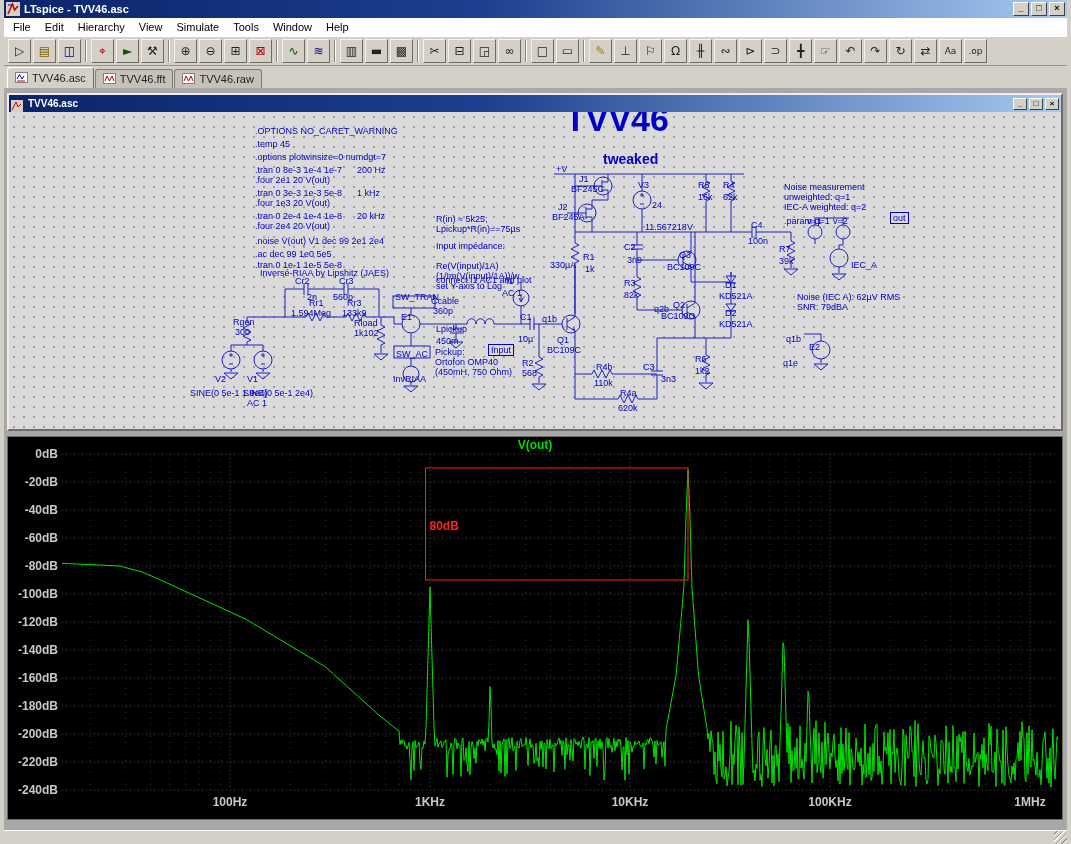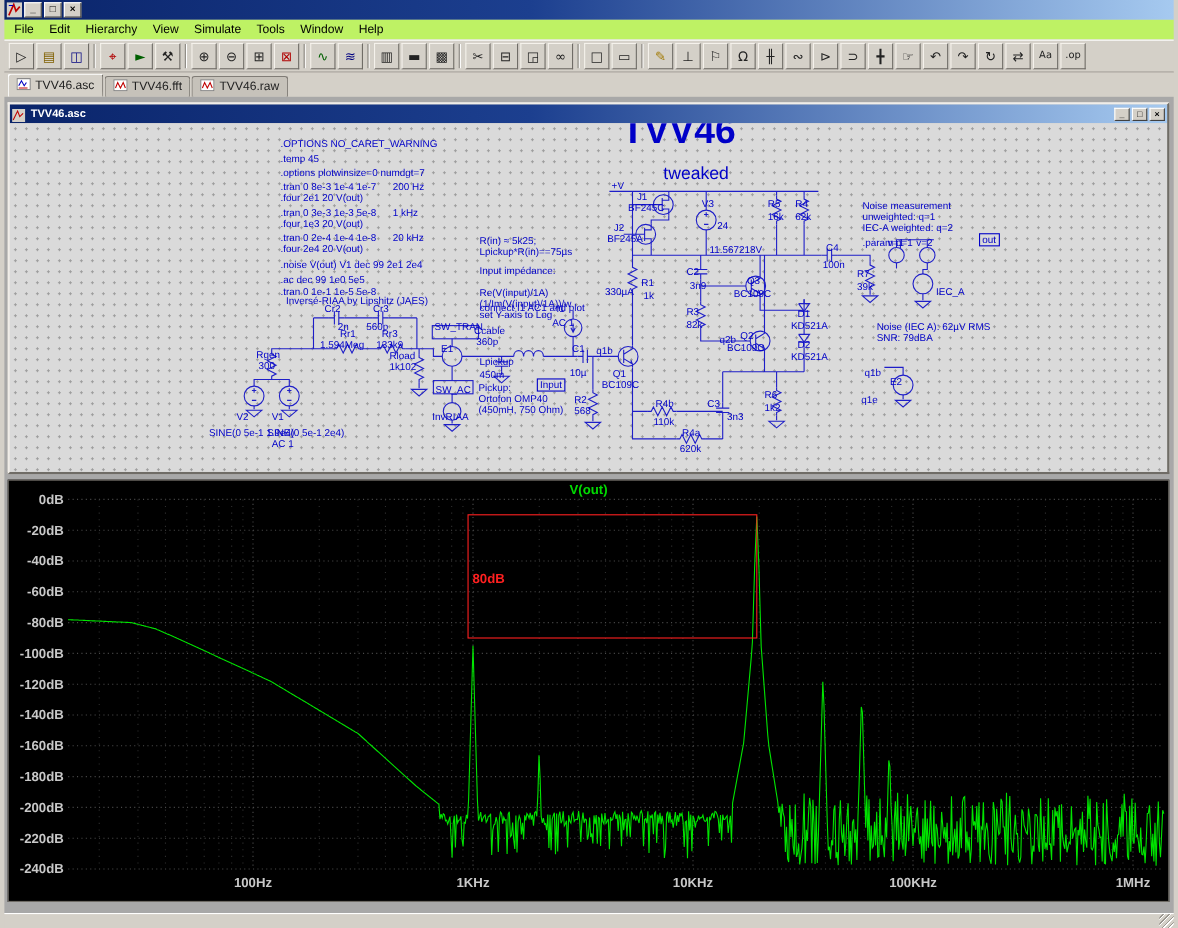--- a/index.html
+++ b/index.html
@@ -62,6 +62,7 @@
           <path d="M2,3 H6" stroke="#0000c0" fill="none"></path>
         </svg>
     </span>
+    <span class="ttl">LTspice - TVV46.asc</span>
     <span id="win-caps" style="display:flex">
         <span class="cap-btn">_</span>
         <span class="cap-btn">□</span>

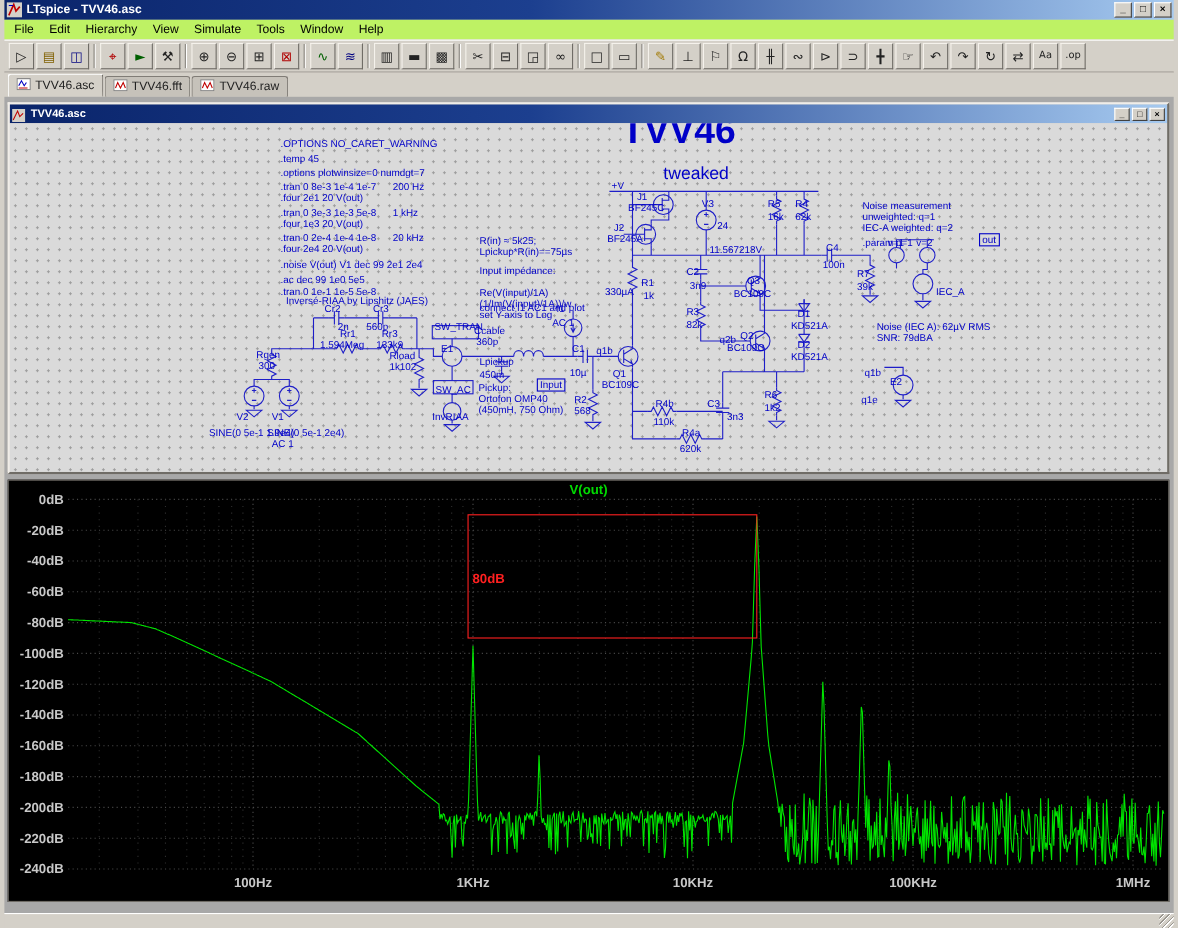--- a/index.html
+++ b/index.html
@@ -14,7 +14,7 @@
            font-size:9px;line-height:11px;text-align:center;margin-left:2px;font-weight:bold;color:#000;cursor:default}
   .appicon{width:14px;height:14px;flex:0 0 14px}
   
-  .menubar{height:18px;display:flex;align-items:center;font-size:11px;padding-left:2px;background:#bef264}
+  .menubar{height:18px;display:flex;align-items:center;font-size:11px;padding-left:2px;background:#ffffff}
   .menu-item{padding:2px 7px;cursor:default}
   
   .toolbar{height:30px;display:flex;align-items:center;padding:2px 3px;background:#d4d0c8;

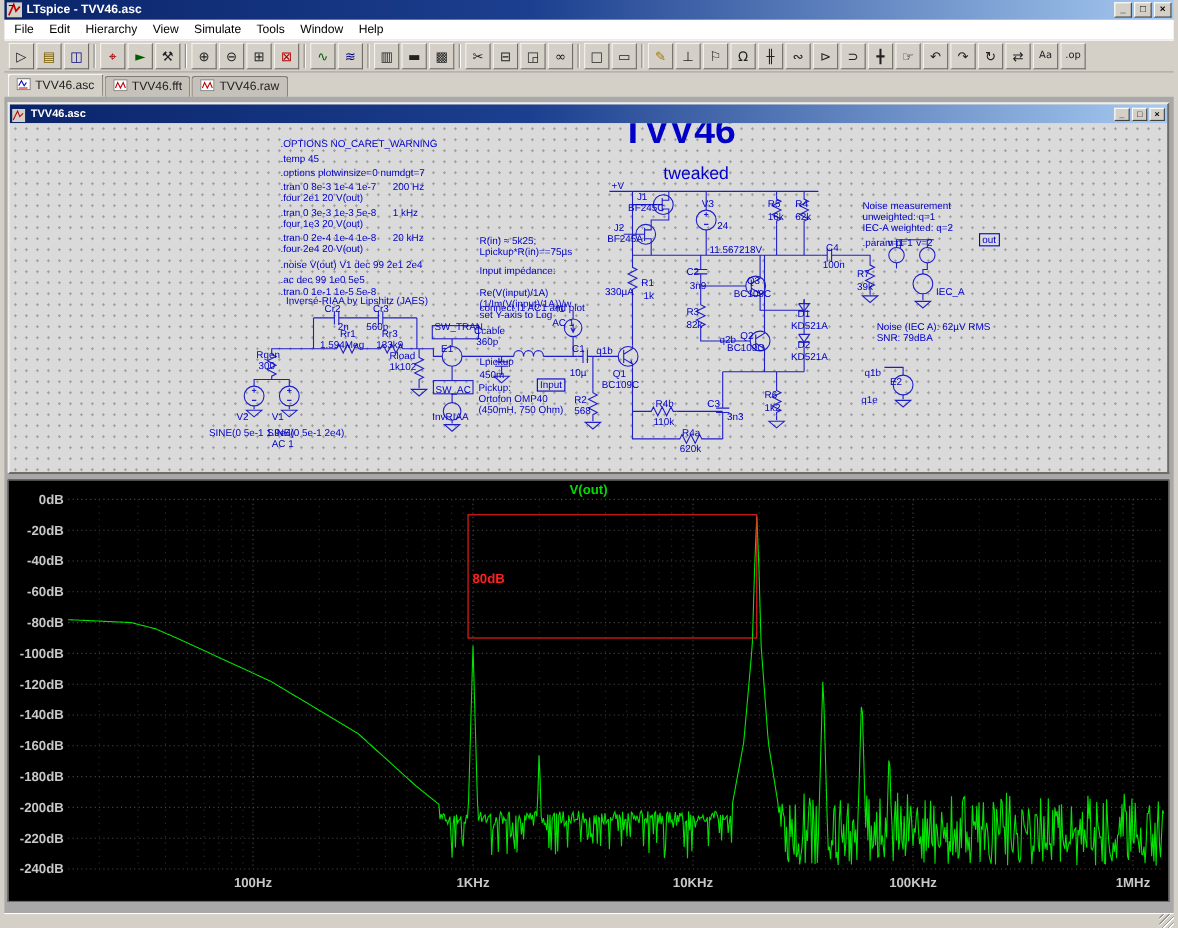--- a/index.html
+++ b/index.html
@@ -273,7 +273,7 @@
             <div class="slabel" style="left: 246px; top: 137px;">.ac dec 99 1e0 5e5</div>
             <div class="slabel" style="left: 246px; top: 148px;">.tran 0 1e-1 1e-5 5e-8</div>
             <div class="slabel" style="left: 556px; top: 2px; font-size: 34px; font-weight: bold;">TVV46</div>
-            <div class="slabel" style="left: 594px; top: 42px; font-size: 16px; font-weight: normal;">tweaked</div>
+            <div class="slabel" style="left: 594px; top: 42px; font-size: 14px; font-weight: bold;">tweaked</div>
             <div class="slabel" style="left: 775px; top: 70px;">Noise measurement</div>
             <div class="slabel" style="left: 775px; top: 80px;">unweighted: q=1</div>
             <div class="slabel" style="left: 775px; top: 90px;">IEC-A weighted: q=2</div>

